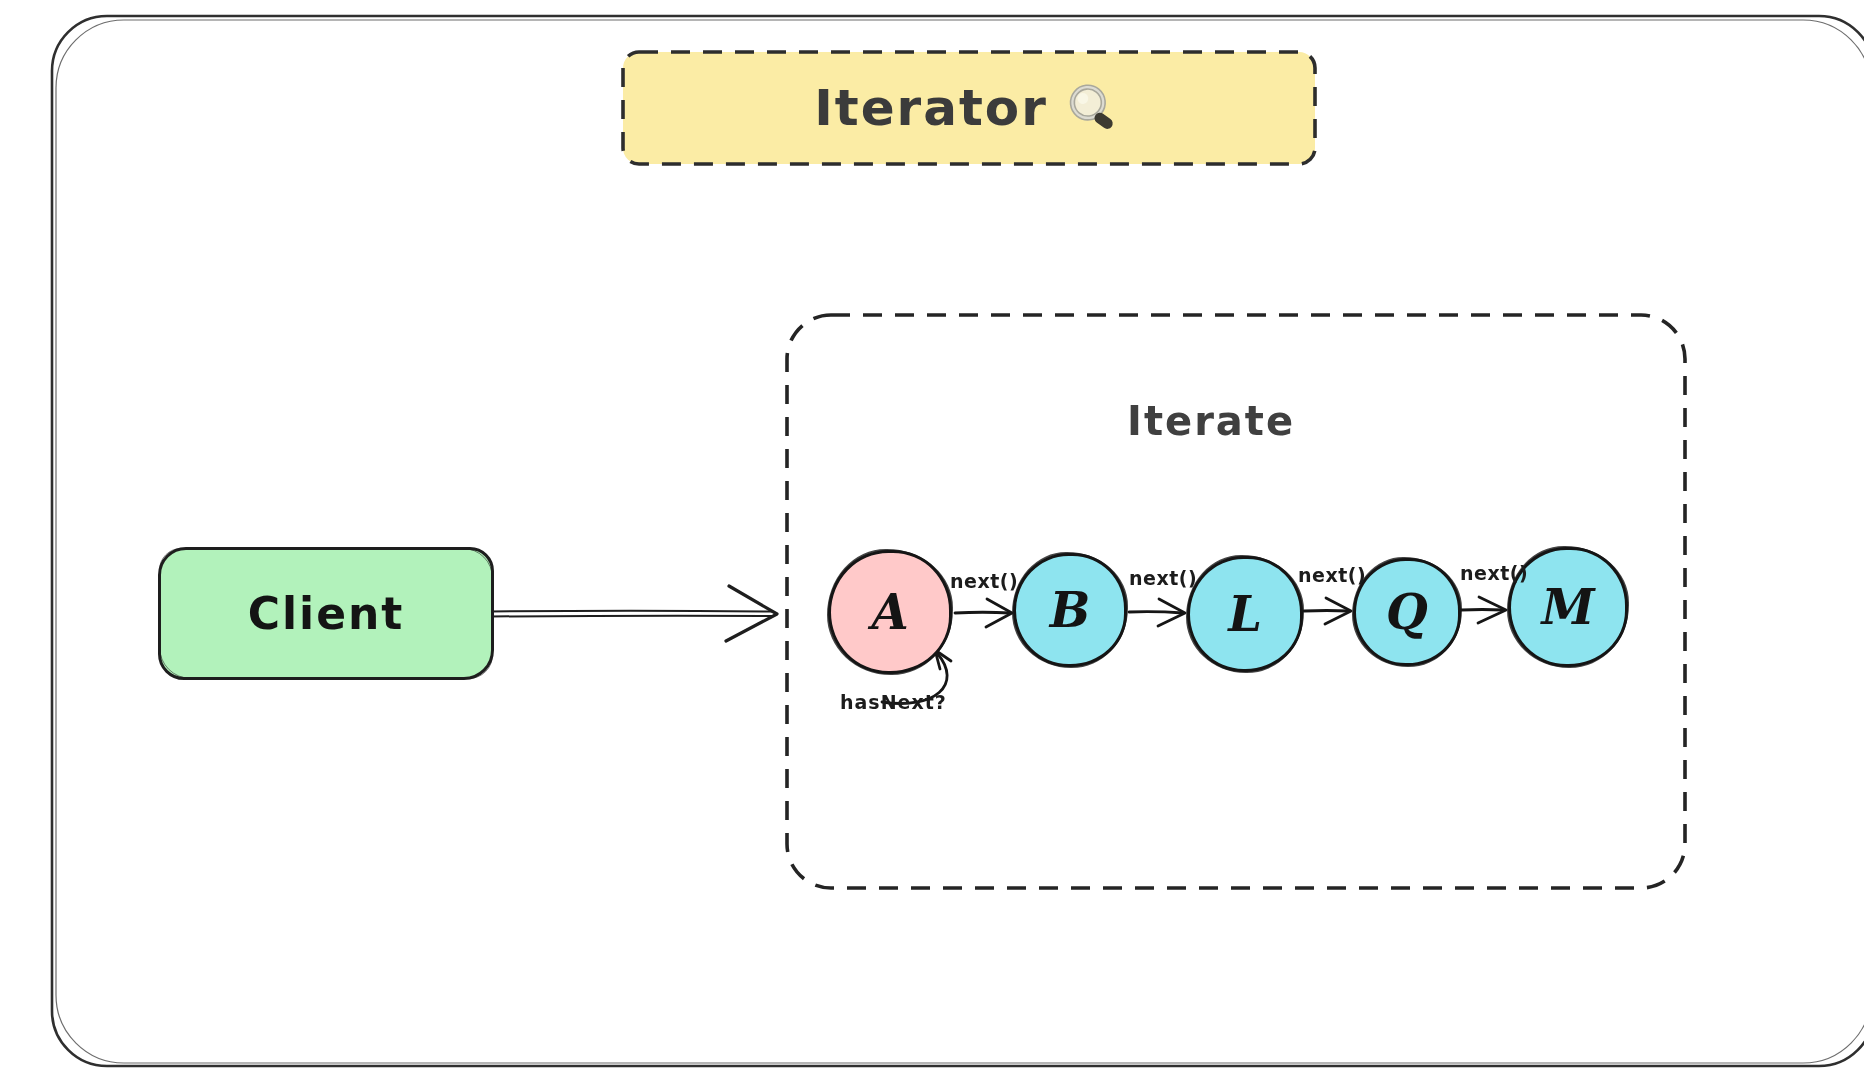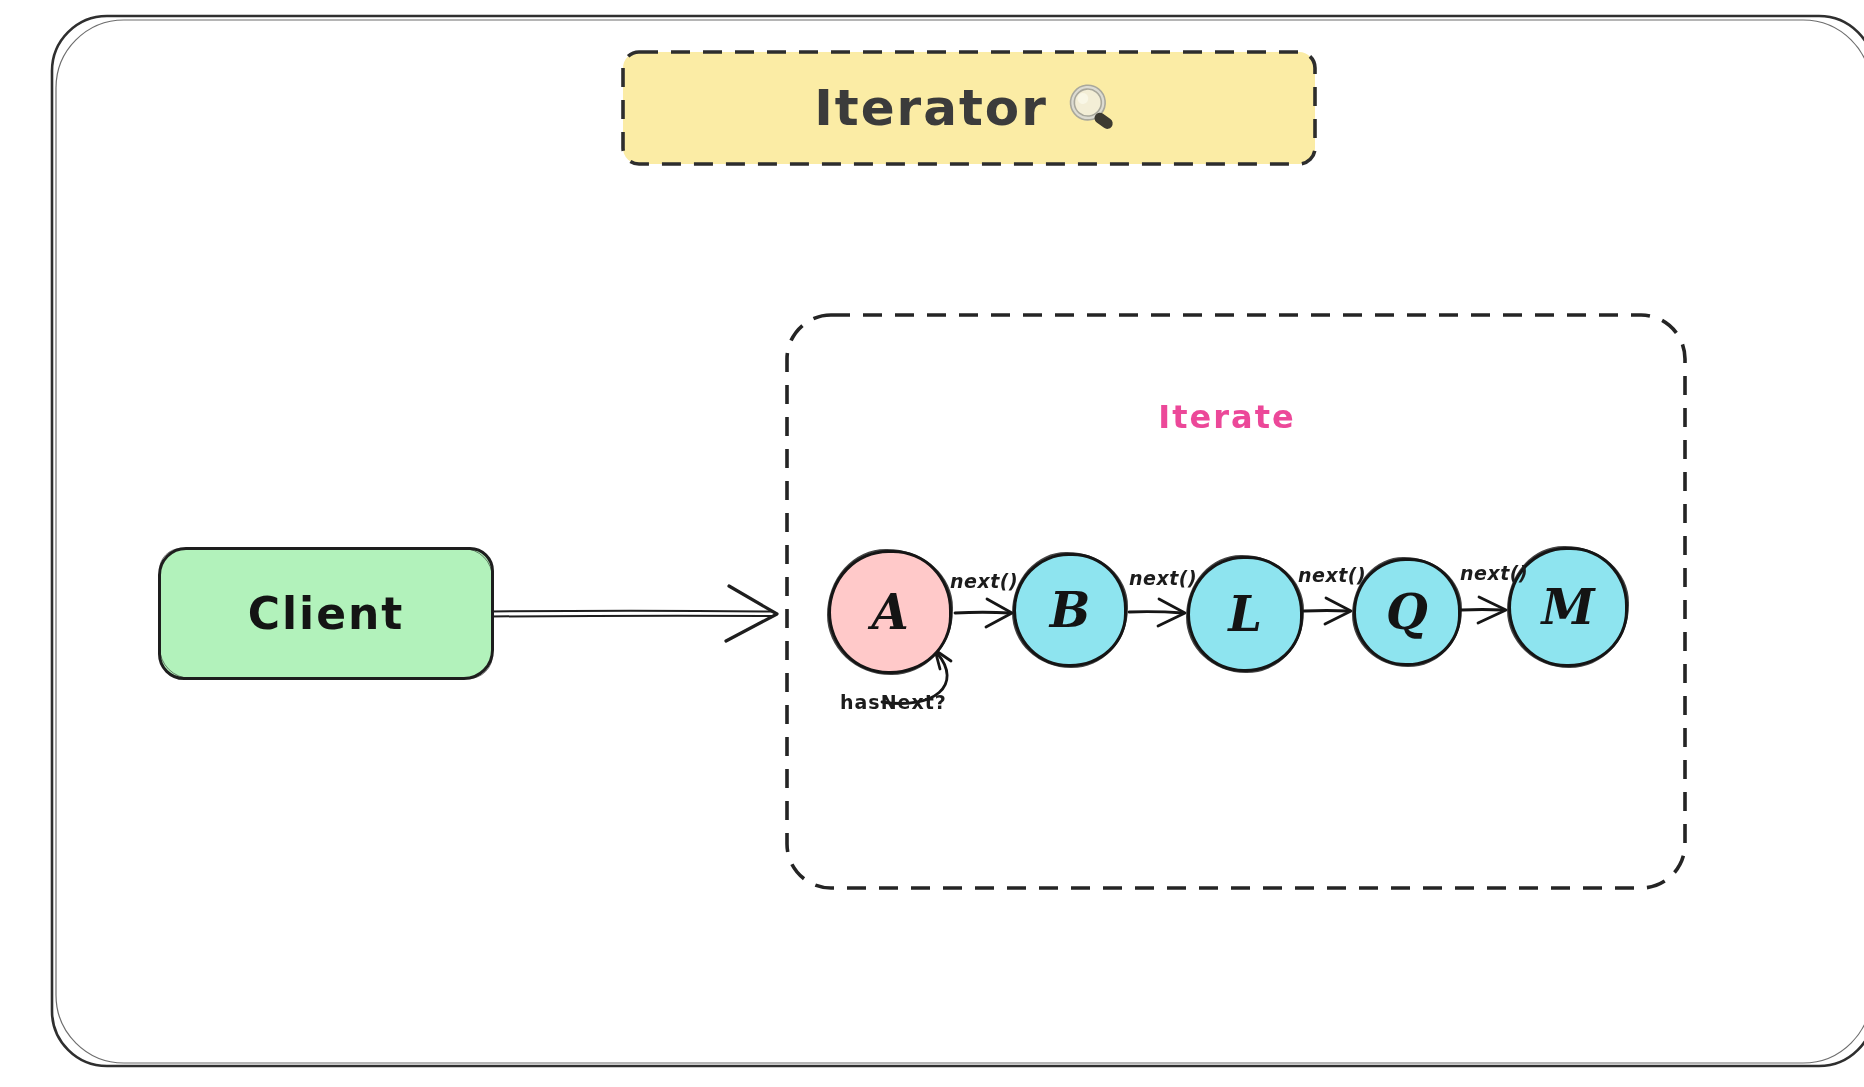--- a/index.html
+++ b/index.html
@@ -43,7 +43,7 @@
   
   .iterate-label{
     position:absolute;left:1097px;top:398px;width:200px;
-    text-align:center;font-size:32px;font-weight:600;color:#ec4899;letter-spacing:2px;
+    font-size:40px;font-weight:600;color:#404040;letter-spacing:2px;
   }
 
   

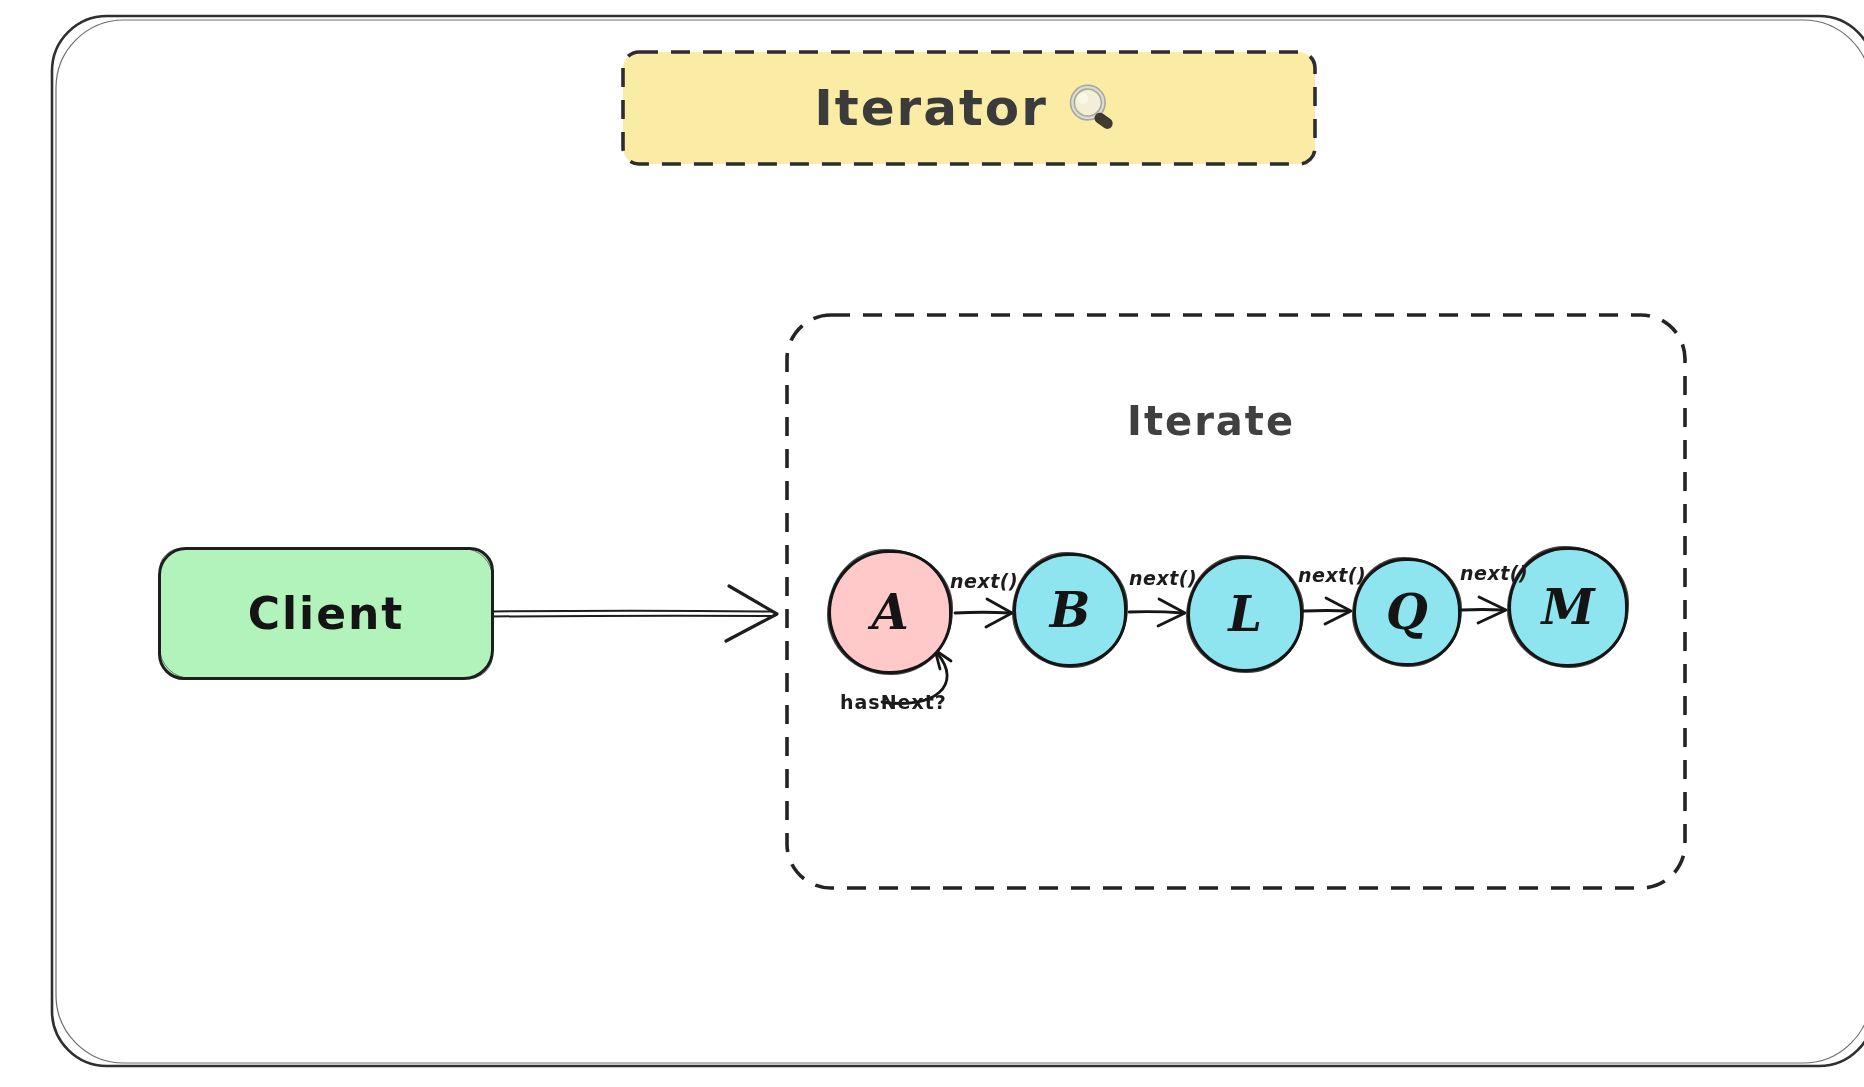--- a/index.html
+++ b/index.html
@@ -71,7 +71,7 @@
   
   .edge-label{
     position:absolute;font-size:19px;font-weight:600;color:#1c1c1c;
-    letter-spacing:.5px;white-space:nowrap;font-style:italic;
+    letter-spacing:.5px;white-space:nowrap;
   }
   .loop-label{
     position:absolute;left:810px;top:691px;

